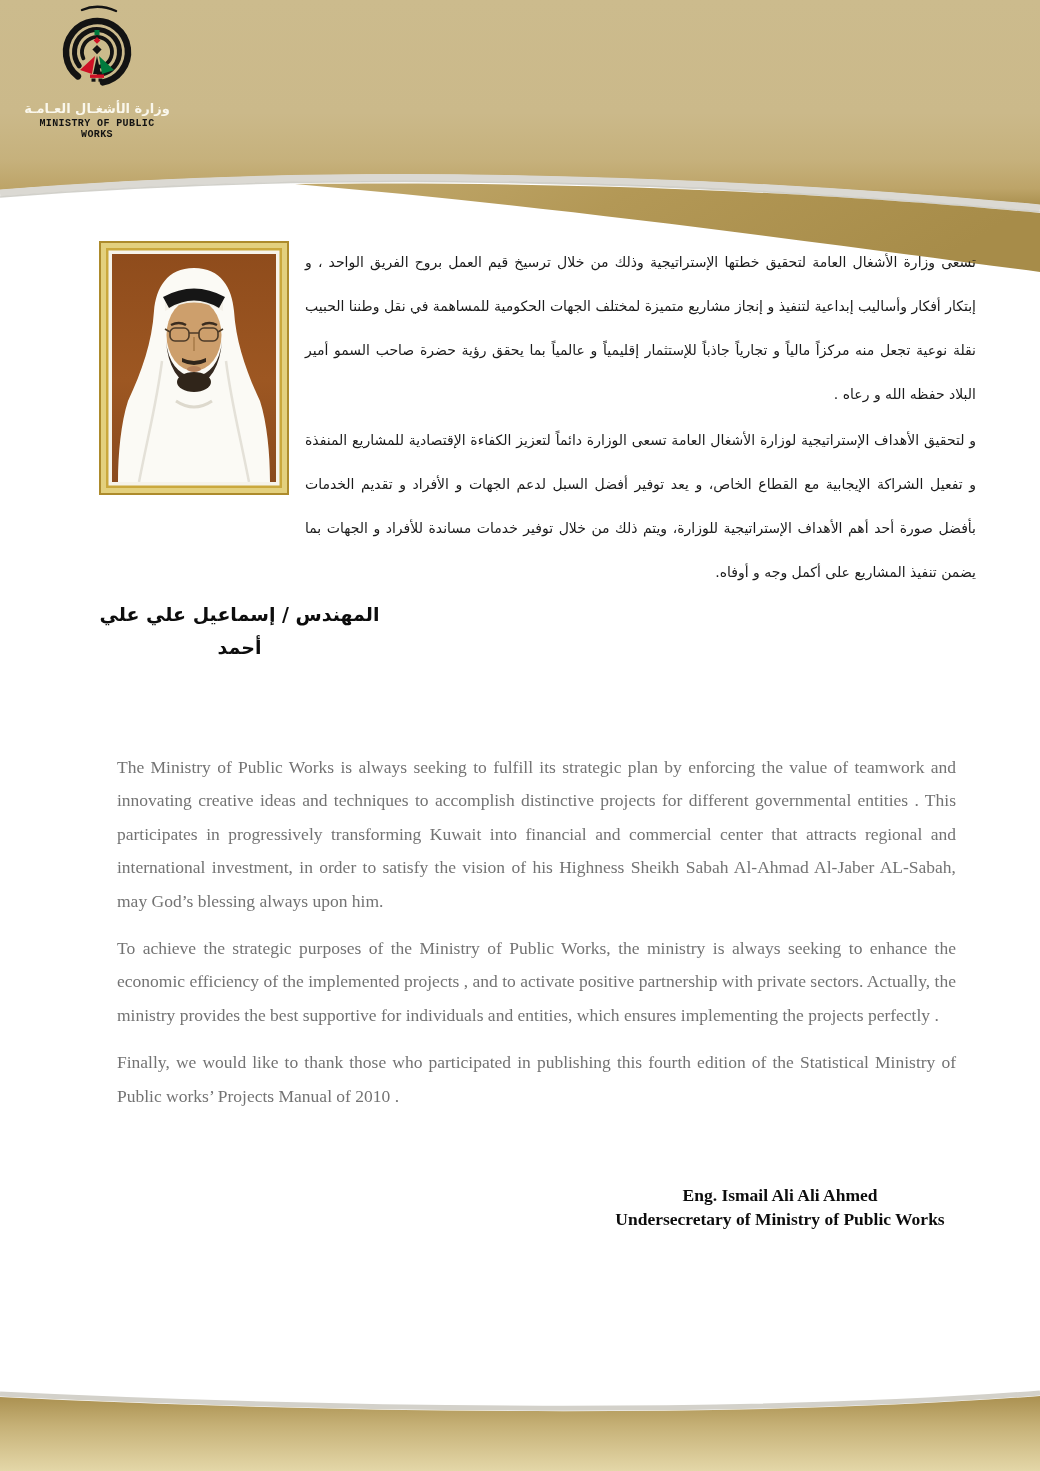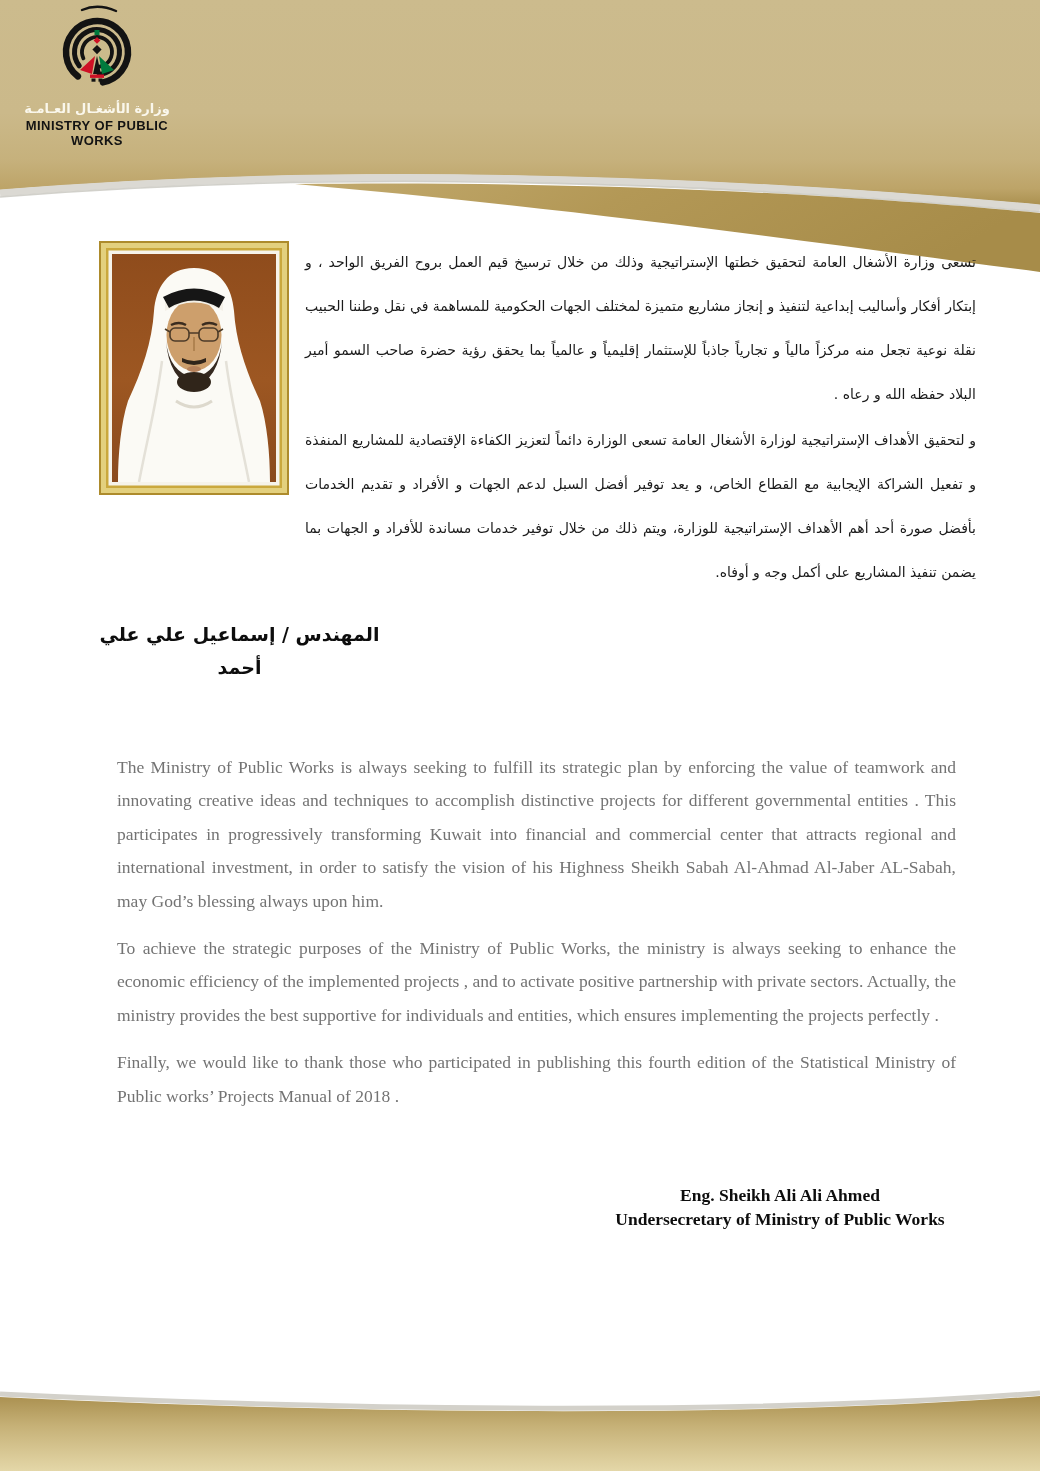--- a/index.html
+++ b/index.html
@@ -33,7 +33,7 @@
 
   .logo .ar-name{font-family:"DejaVu Sans",sans-serif;font-weight:bold;font-size:13px;
                  color:#faf7ec;margin-top:1px;letter-spacing:0.5px;}
-  .logo .en-name{font-family:Liberation Sans, sans-serif;font-weight:bold;font-size:13px;
+  .logo .en-name{font-family:Liberation Mono, monospace;font-weight:bold;font-size:10px;
                  color:#131313;letter-spacing:0.4px;margin-top:2px;}
 </style>
 </head>

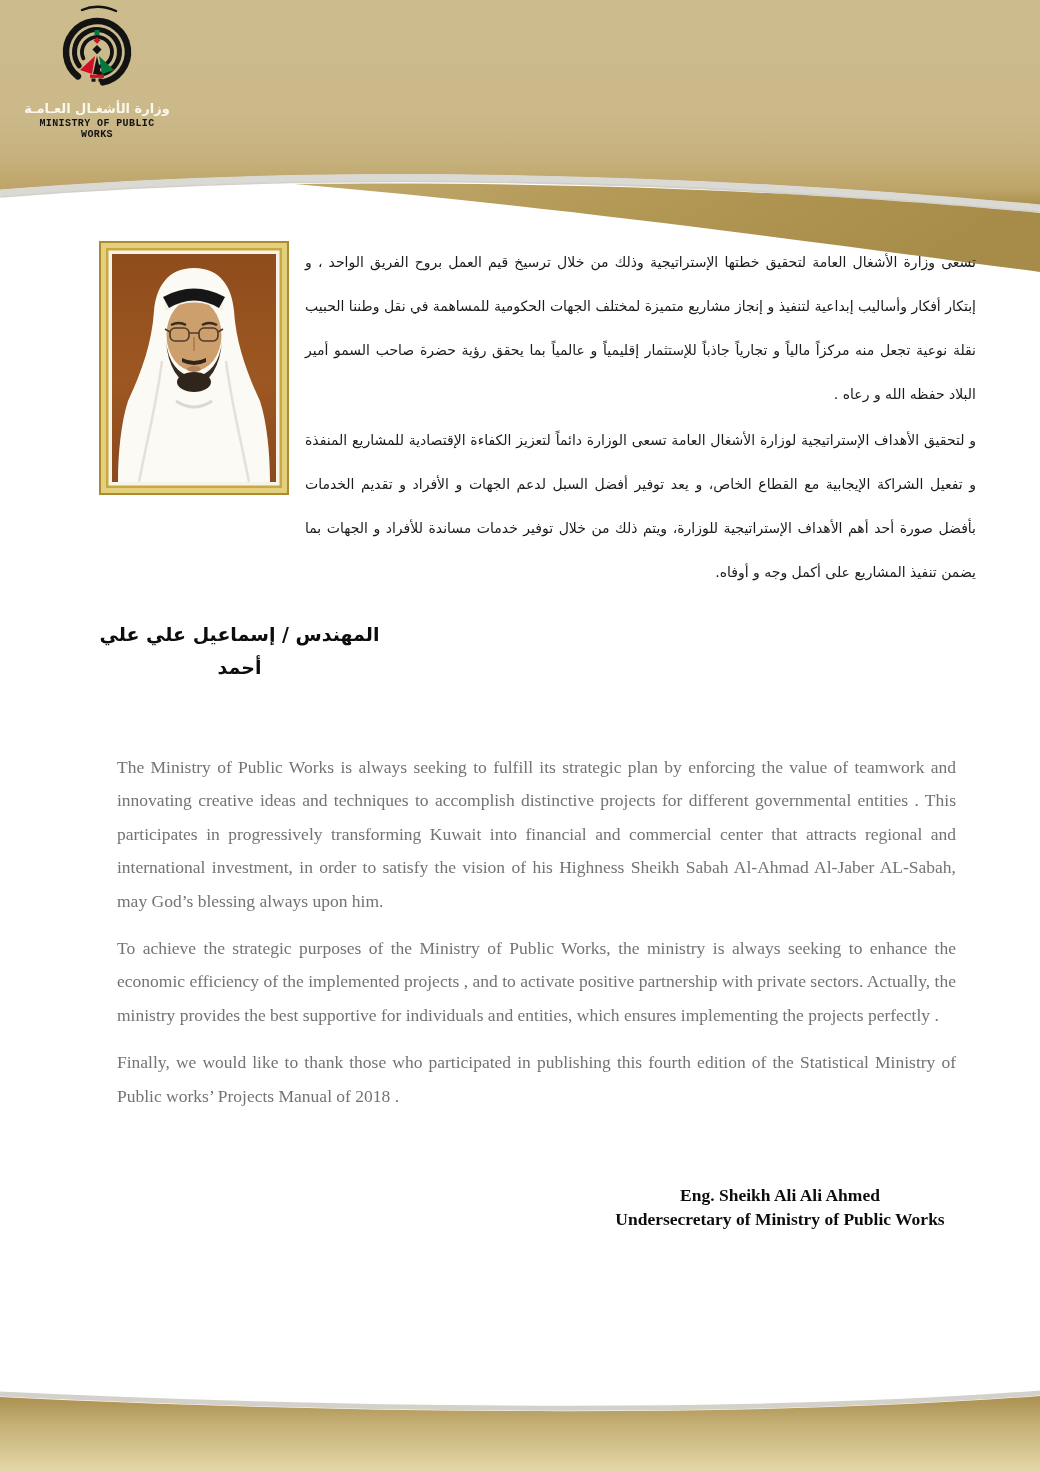--- a/index.html
+++ b/index.html
@@ -17,7 +17,7 @@
                font-size:14px;line-height:44px;color:#1a1a1a;}
   .arabic-body p{margin:0 0 2px 0;}
 
-  .arabic-signature{position:absolute;top:618px;left:82px;width:315px;z-index:2;
+  .arabic-signature{position:absolute;top:598px;left:82px;width:315px;z-index:2;
                     direction:rtl;text-align:center;font-family:"DejaVu Sans",sans-serif;
                     font-weight:bold;font-size:19px;line-height:33px;color:#0d0d0d;}
 

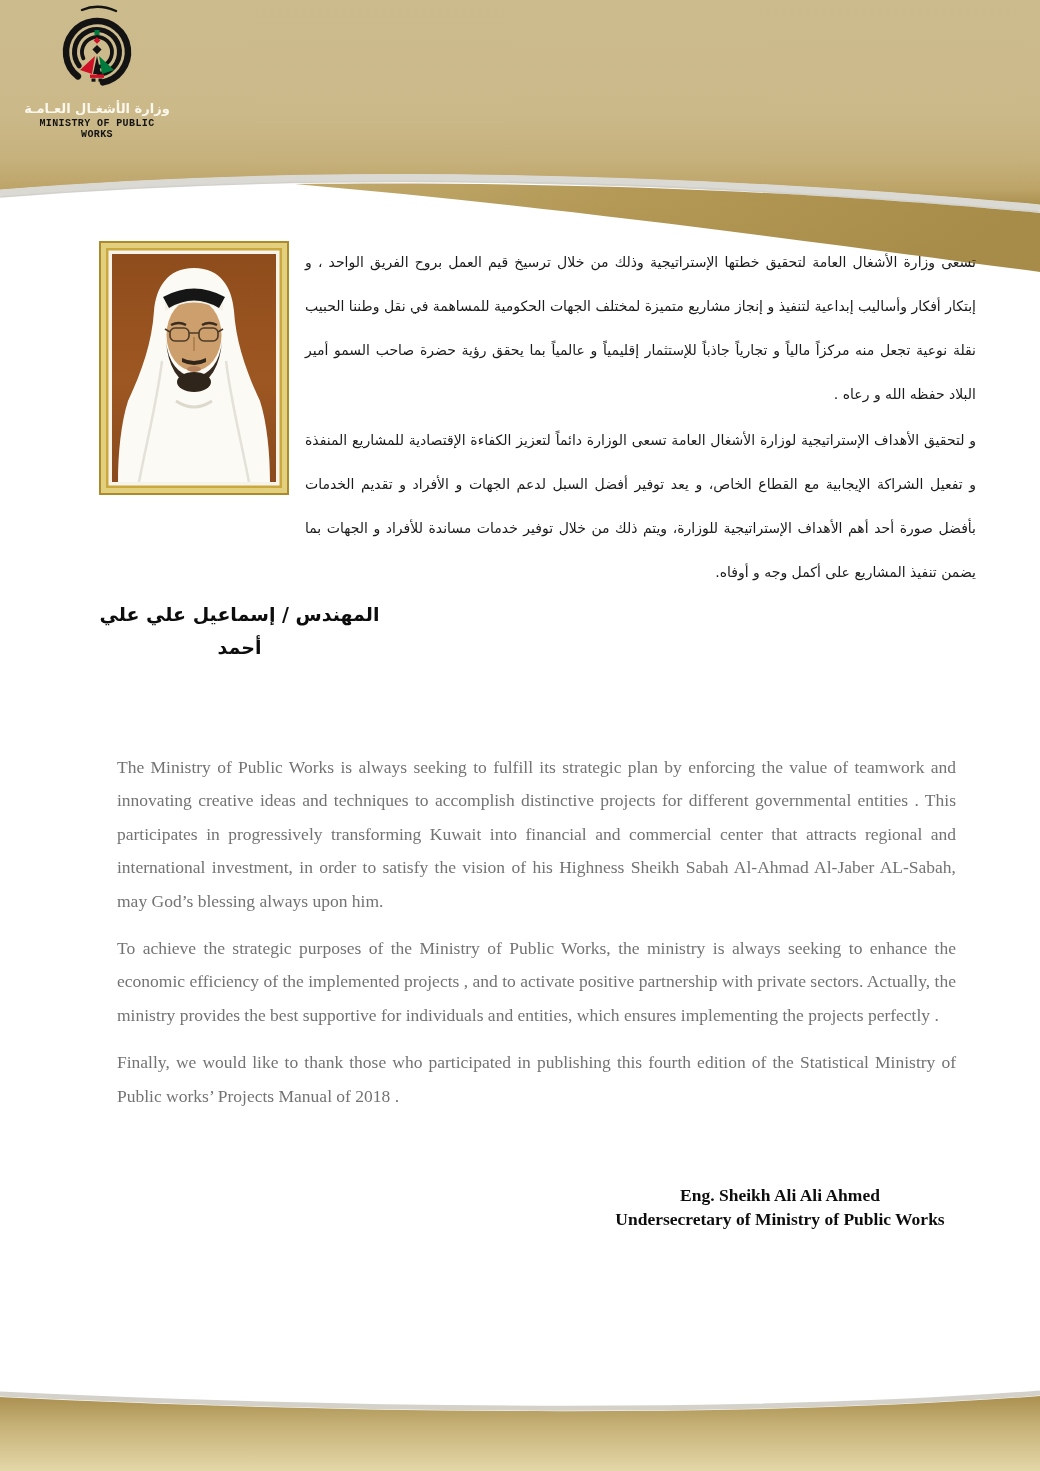--- a/index.html
+++ b/index.html
@@ -164,7 +164,7 @@
   <div class="english-body" lang="en">
     <p>The Ministry of Public Works is always seeking to fulfill its strategic plan by enforcing the value of teamwork and innovating creative ideas and techniques to accomplish distinctive projects for different governmental entities . This participates in progressively transforming Kuwait into financial and commercial center that attracts regional and international investment, in order to satisfy the vision of his Highness Sheikh Sabah Al-Ahmad Al-Jaber AL-Sabah, may God’s blessing always upon him.</p>
     <p>To achieve the strategic purposes of the Ministry of Public Works, the ministry is always seeking to enhance the economic efficiency of the implemented projects , and to activate positive partnership with private sectors. Actually, the ministry provides the best supportive for individuals and entities, which ensures implementing the projects perfectly .</p>
-    <p>Finally, we would like to thank those who participated in publishing this fourth edition of the Statistical Ministry of Public works’ Projects Manual of 2018 .</p>
+    <p>Finally, we would like to thank those who participated in publishing this fourth edition of the Statistical Ministry of Public works’ Projects Manual of 2010 .</p>
   </div>
 
   <div class="english-signature">

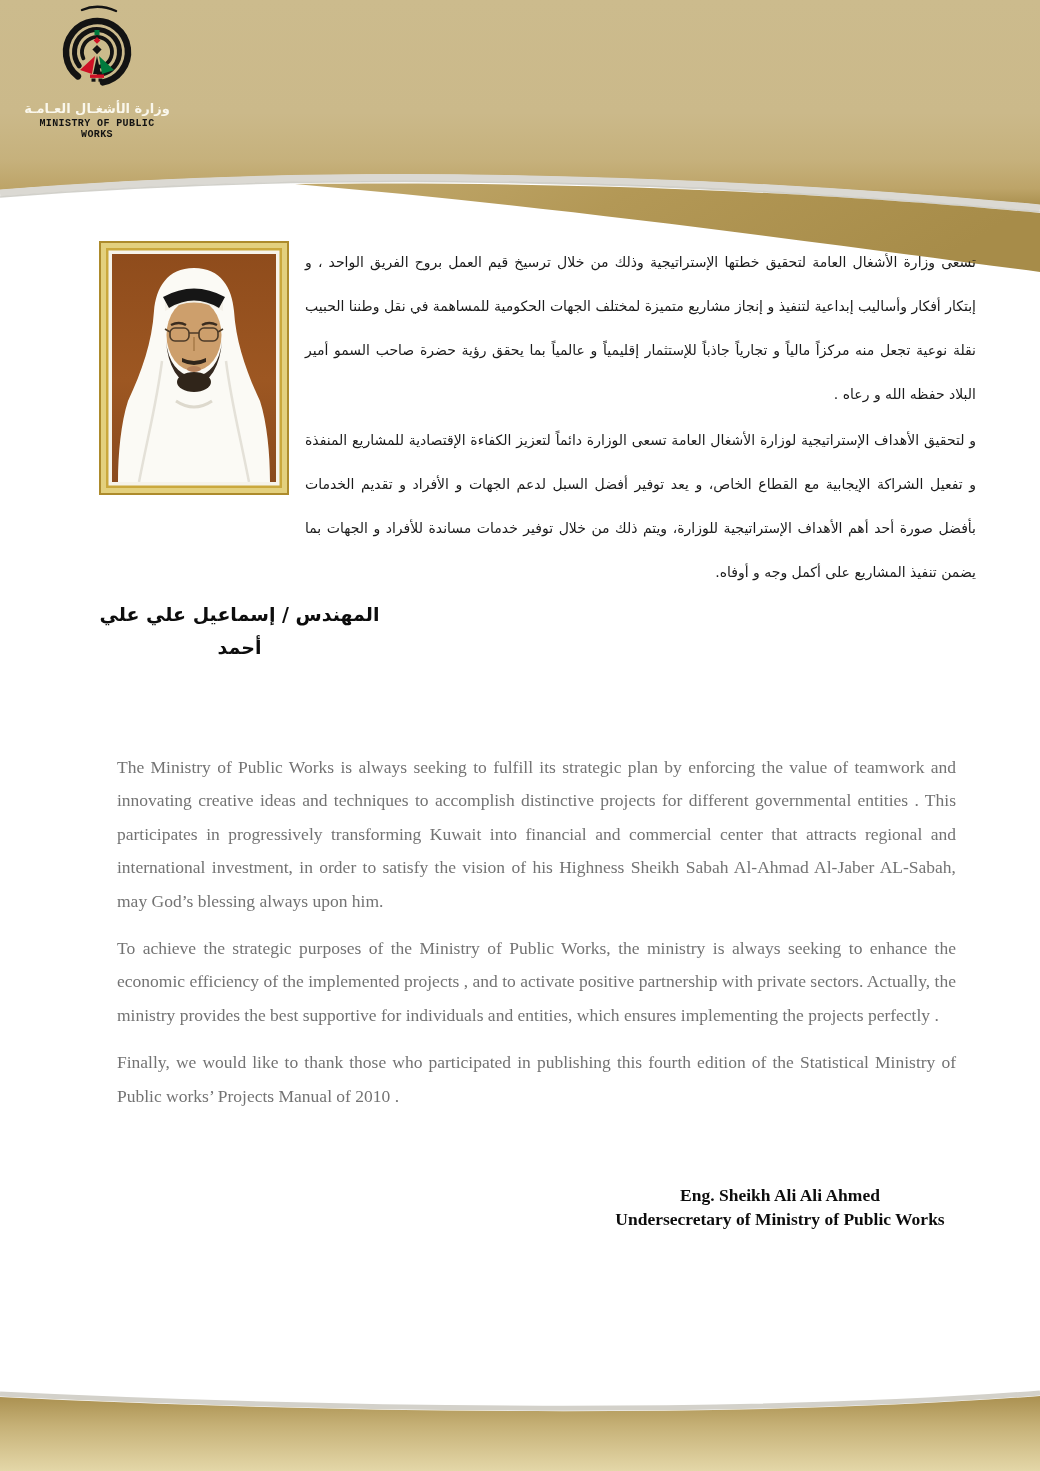--- a/index.html
+++ b/index.html
@@ -168,7 +168,7 @@
   </div>
 
   <div class="english-signature">
-    <div class="sig-name">Eng. Sheikh Ali Ali Ahmed</div>
+    <div class="sig-name">Eng. Ismail Ali Ali Ahmed</div>
     <div class="sig-title">Undersecretary of Ministry of Public Works</div>
   </div>
 

